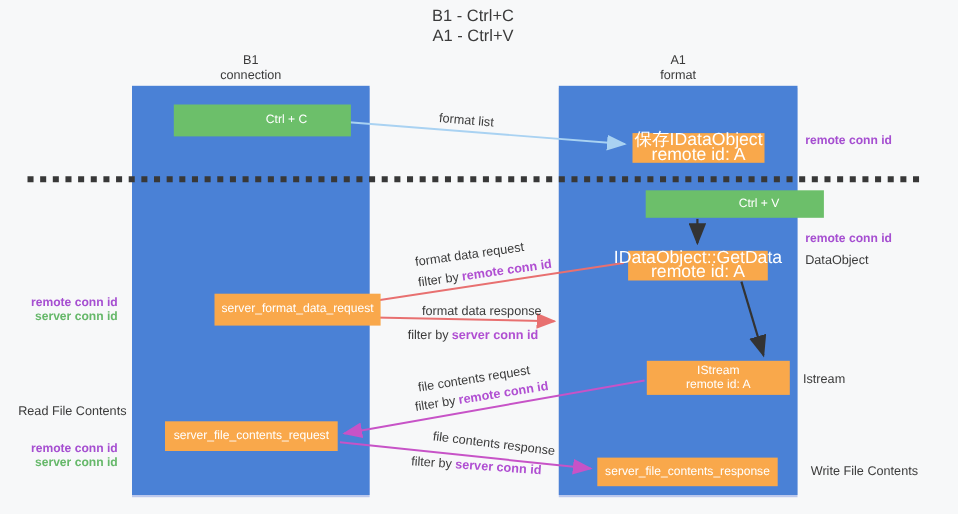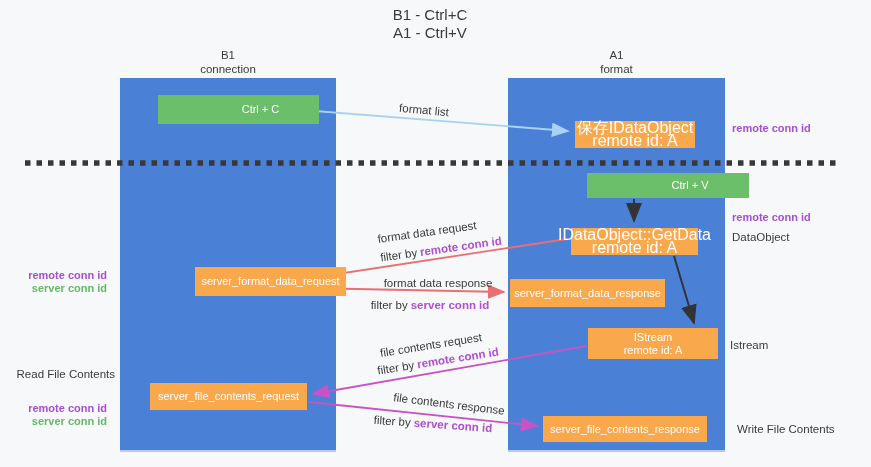--- a/index.html
+++ b/index.html
@@ -102,9 +102,6 @@
     <div>server_format_data_request</div>
   </div>
 
-  <div class="abs node orange" style="left:510px;top:279px;width:155px;height:28px;">
-    <div>server_format_data_response</div>
-  </div>
 
   <div class="abs node orange" style="left:588px;top:328px;width:130px;height:31px;">
     <div>IStream</div>

